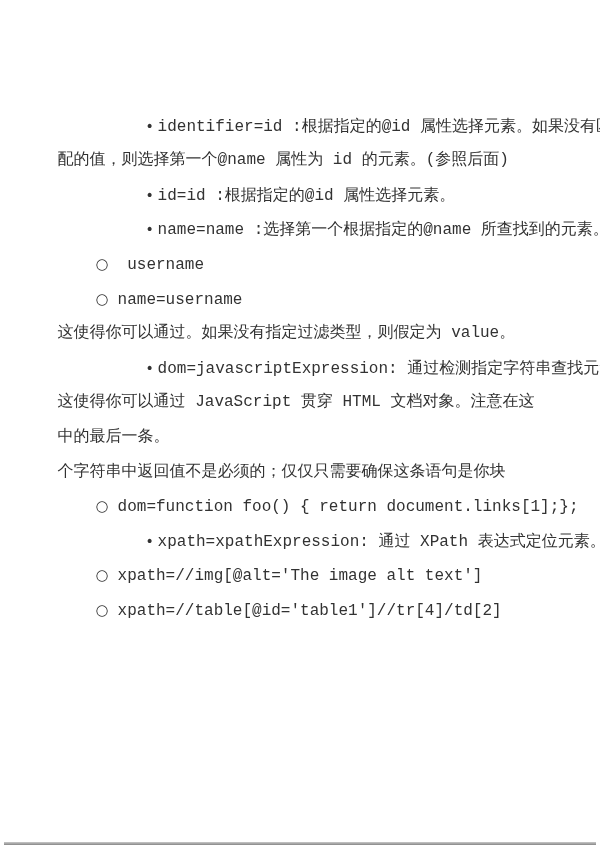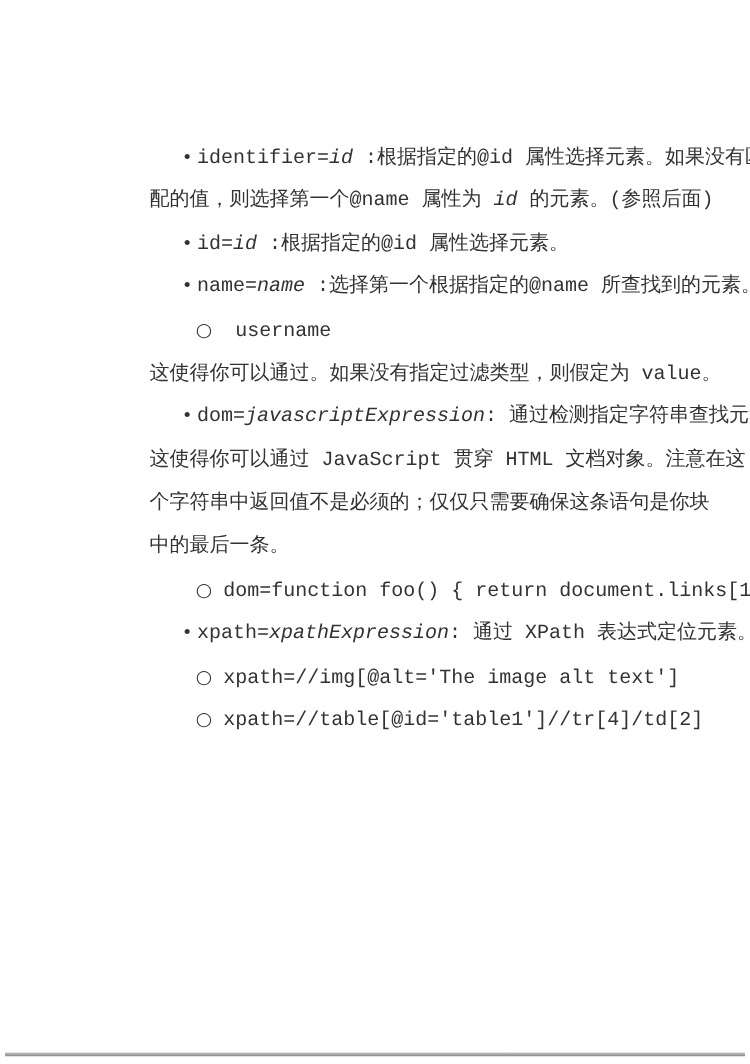--- a/index.html
+++ b/index.html
@@ -38,7 +38,7 @@
   }
   .marker-bullet { width: 12px; font-size: 14px; }
   .marker-circle { width: 22px; font-size: 15px; }
-  .it { font-style: italic; }
+  .it { }
   .footer-divider {
     position: absolute;
     left: 4px;

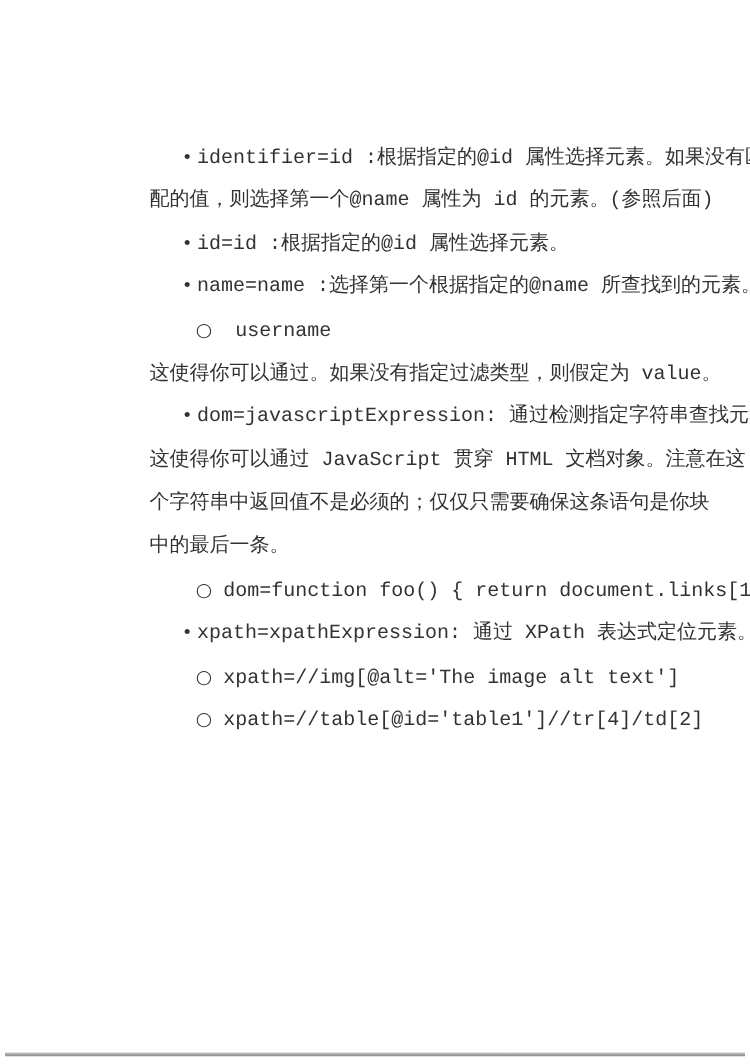--- a/index.html
+++ b/index.html
@@ -28,7 +28,7 @@
     font-size: 16px;
     white-space: pre;
   }
-  .l-para   { padding-left: 62px; }
+  .l-para   { }
   .l-bullet { padding-left: 88px; }
   .l-circle { padding-left: 99px; }
   .marker {

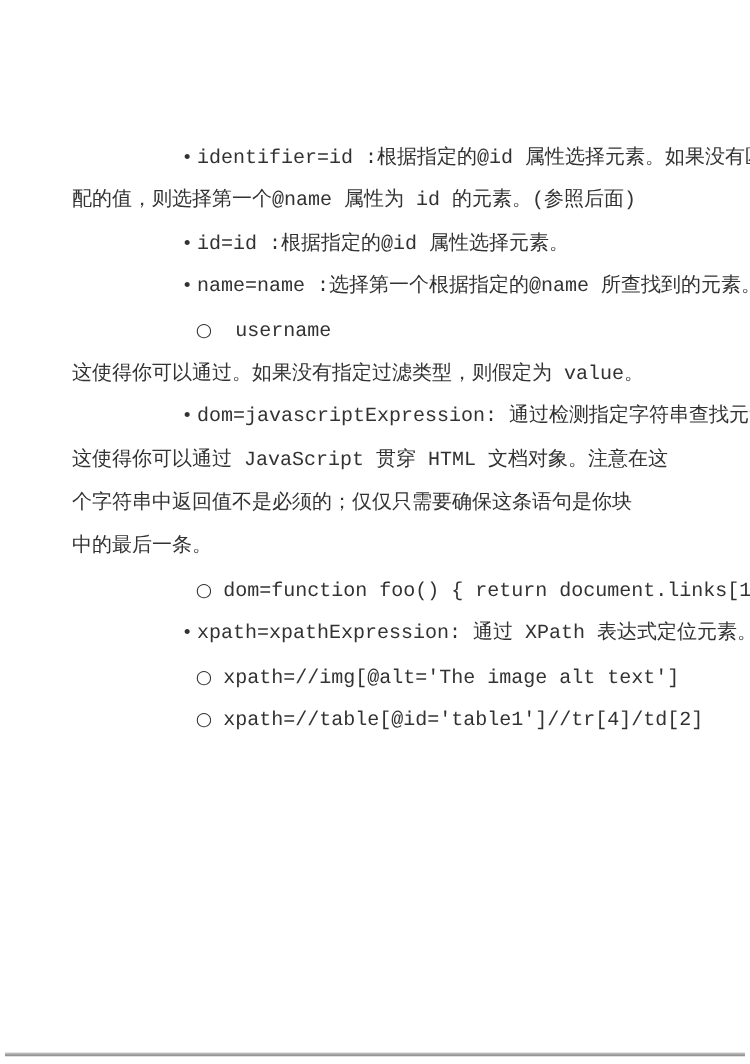--- a/index.html
+++ b/index.html
@@ -30,7 +30,7 @@
   }
   .l-para   { }
   .l-bullet { padding-left: 88px; }
-  .l-circle { padding-left: 99px; }
+  .l-circle { padding-left: 38px; }
   .marker {
     display: inline-block;
     font-family: "DejaVu Sans", sans-serif;

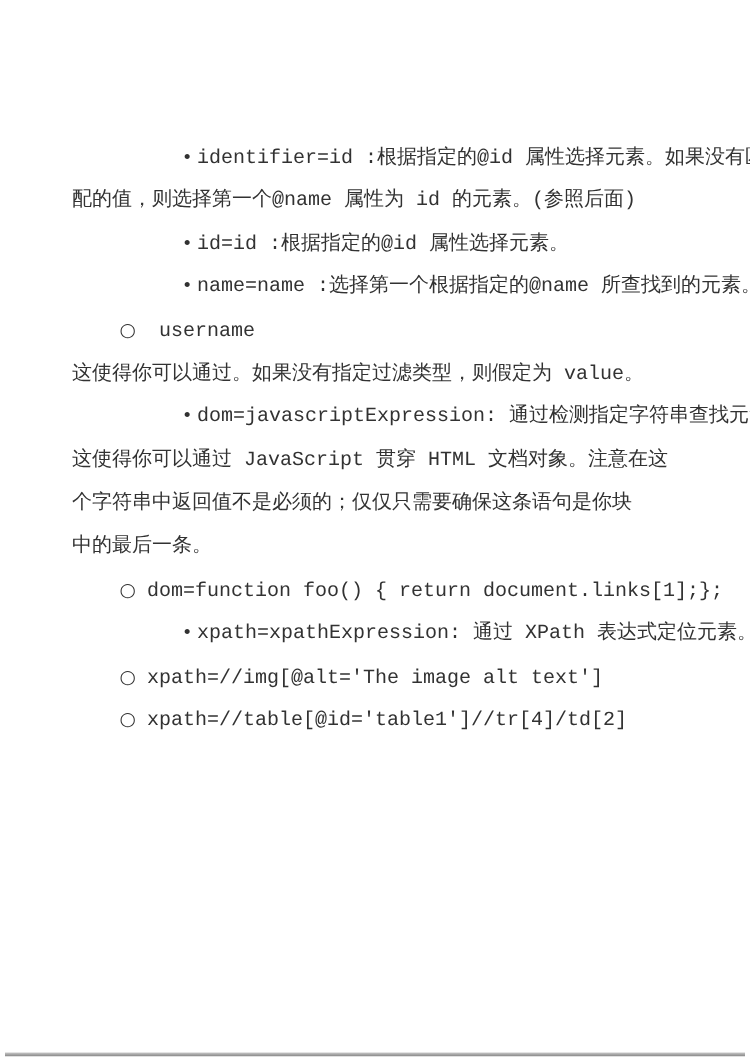--- a/index.html
+++ b/index.html
@@ -74,6 +74,9 @@
       <span class="marker marker-circle">○</span><span> username</span>
     </div>
 
+    <div class="line l-circle">
+      <span class="marker marker-circle">○</span><span>name=username</span>
+    </div>
 
 
     <div class="line l-para">

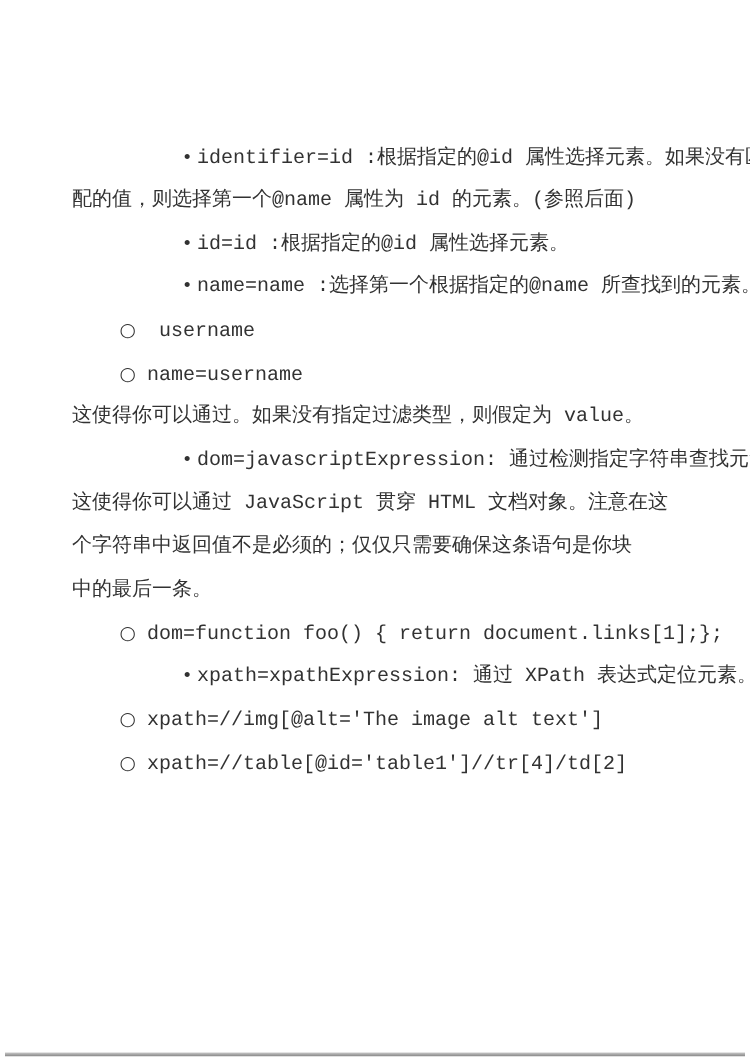--- a/index.html
+++ b/index.html
@@ -93,11 +93,11 @@
     </div>
 
     <div class="line l-para">
-      <span>个字符串中返回值不是必须的；仅仅只需要确保这条语句是你块</span>
+      <span>中的最后一条。</span>
     </div>
 
     <div class="line l-para">
-      <span>中的最后一条。</span>
+      <span>个字符串中返回值不是必须的；仅仅只需要确保这条语句是你块</span>
     </div>
 
 

